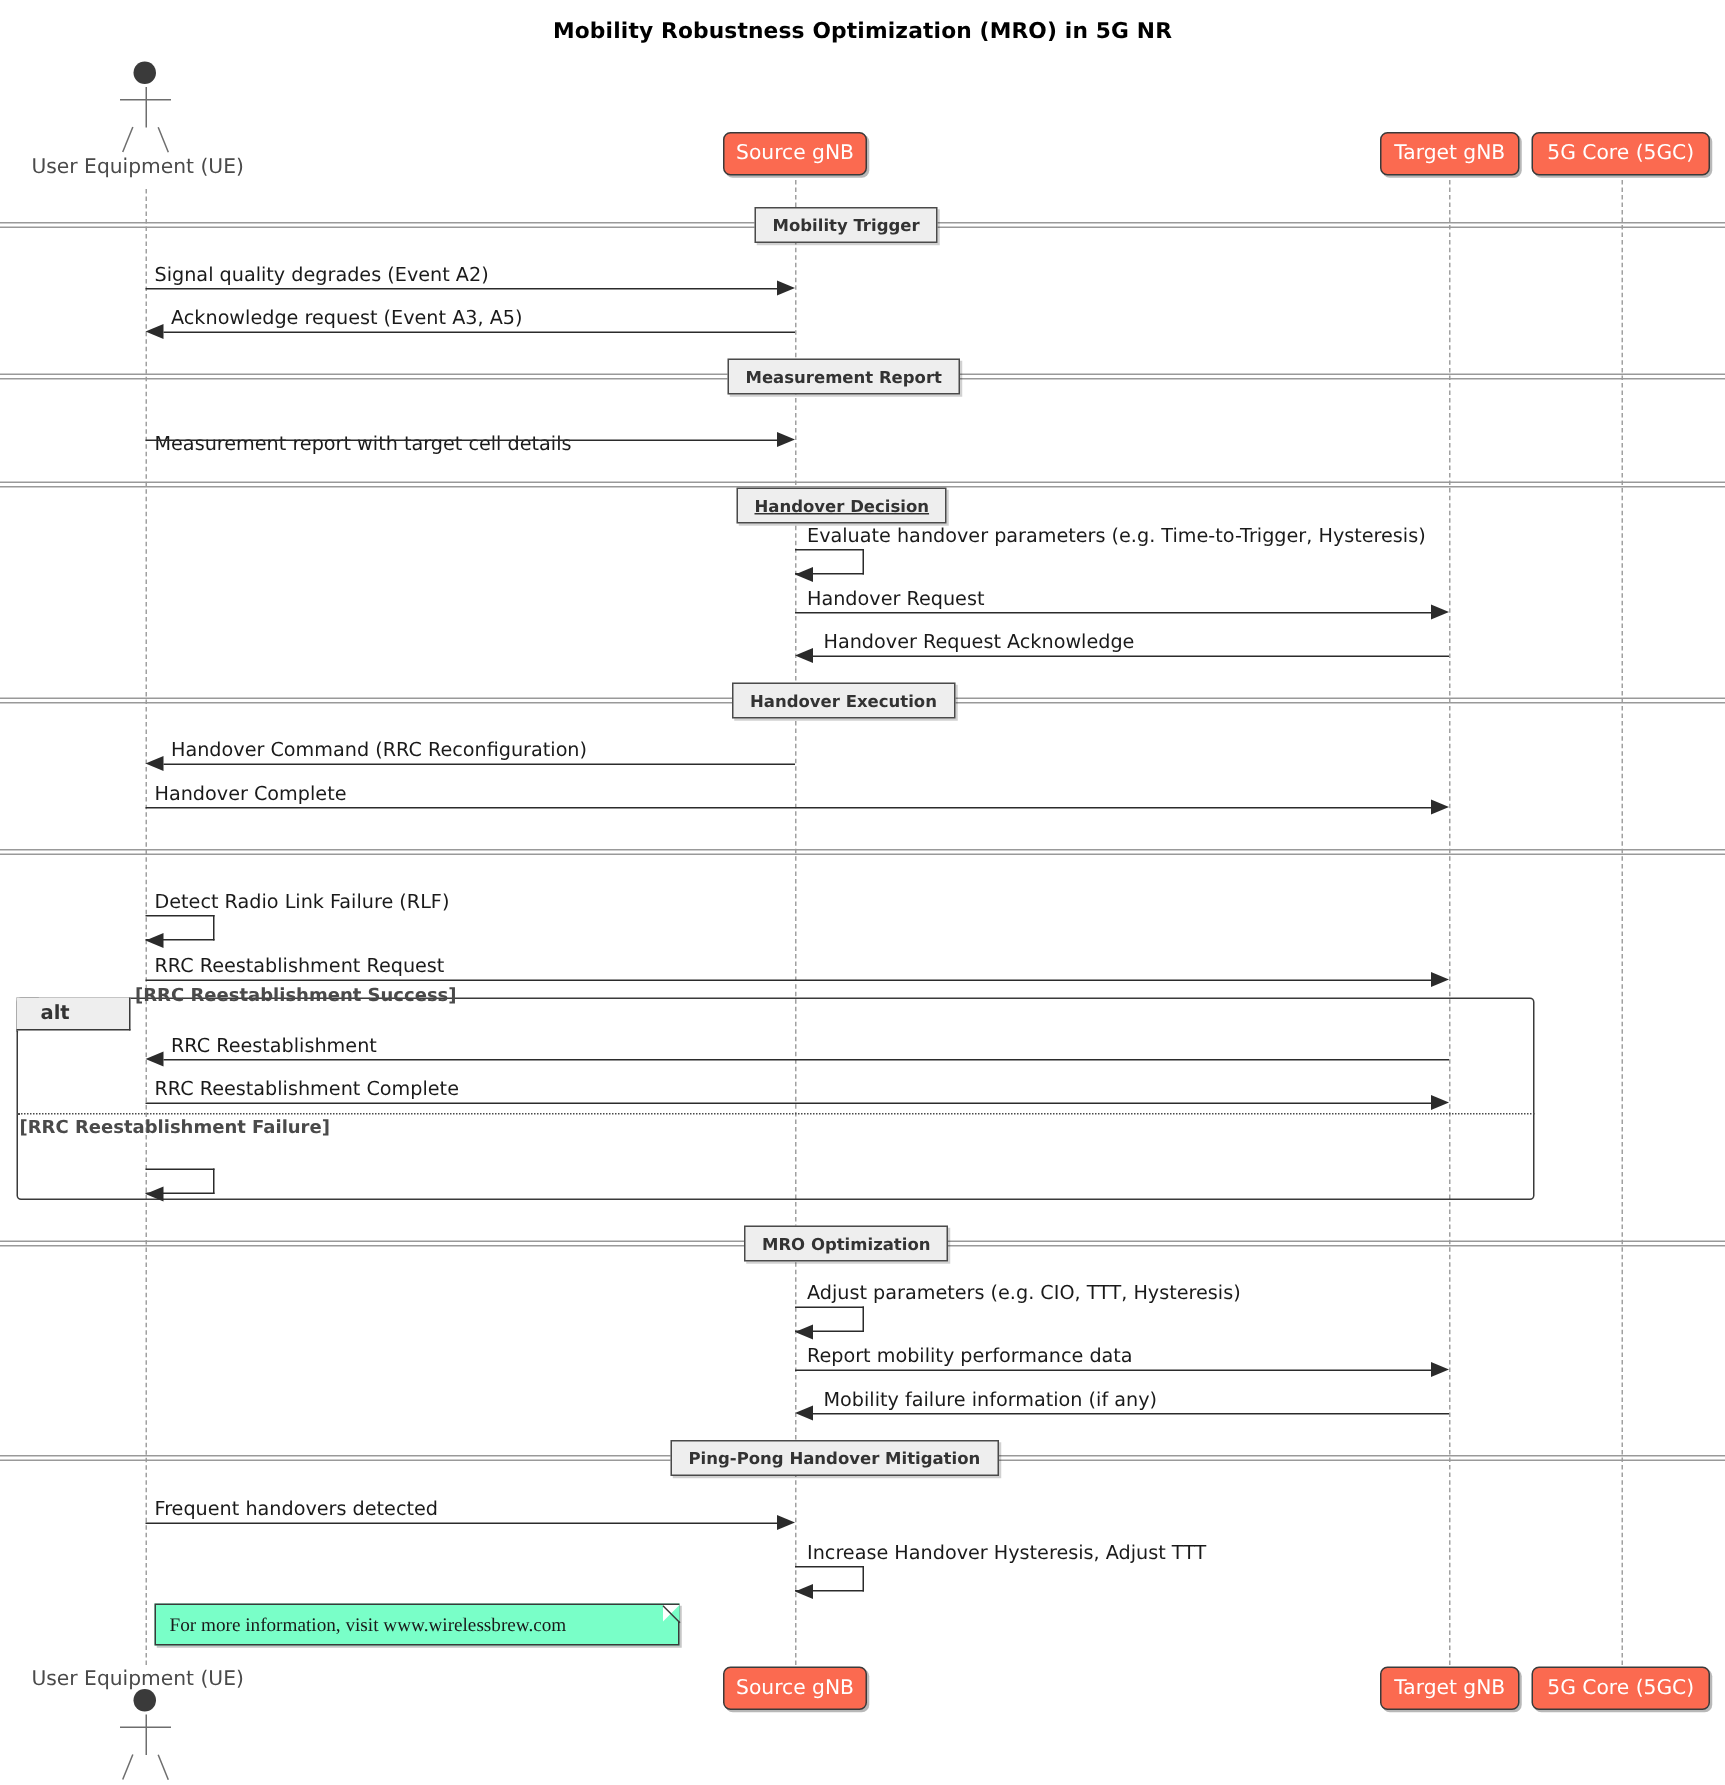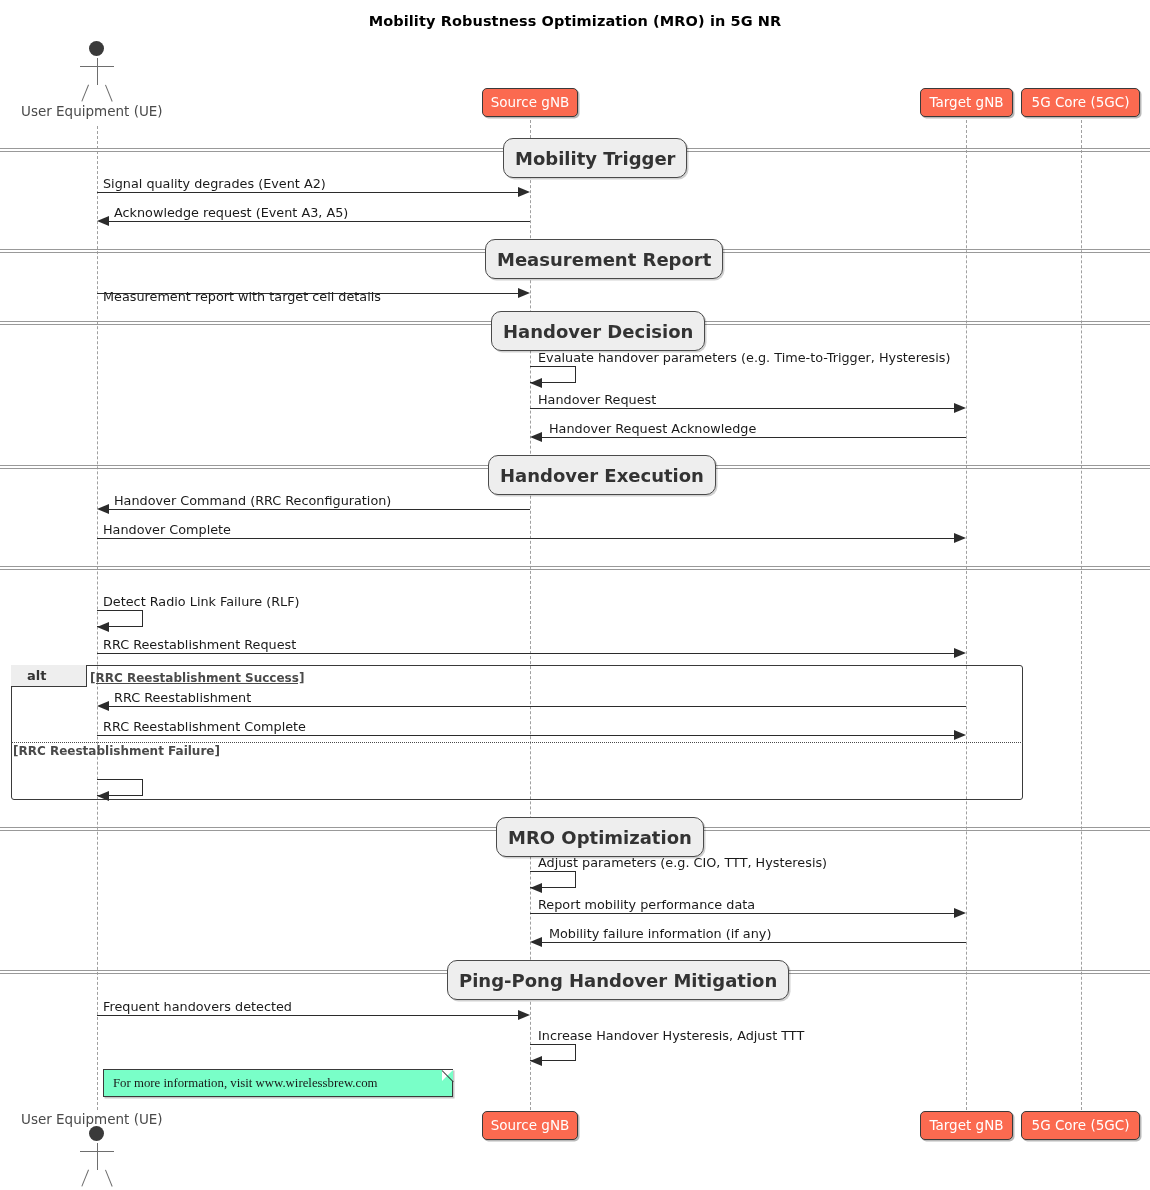--- a/index.html
+++ b/index.html
@@ -82,8 +82,8 @@
     position: absolute;
     background: #EEEEEE;
     border: 1.5px solid #4A4A4A;
-    border-radius: 10px;
-    font-size: 18px;
+    border-radius: 0;
+    font-size: 11px;
     font-weight: bold;
     color: #333333;
     display: flex;
@@ -91,7 +91,7 @@
     justify-content: center;
     white-space: nowrap;
     padding: 0 11px;
-    height: 40px;
+    height: 24px;
     box-shadow: 1.5px 1.5px 0 rgba(0,0,0,0.18);
   }
 

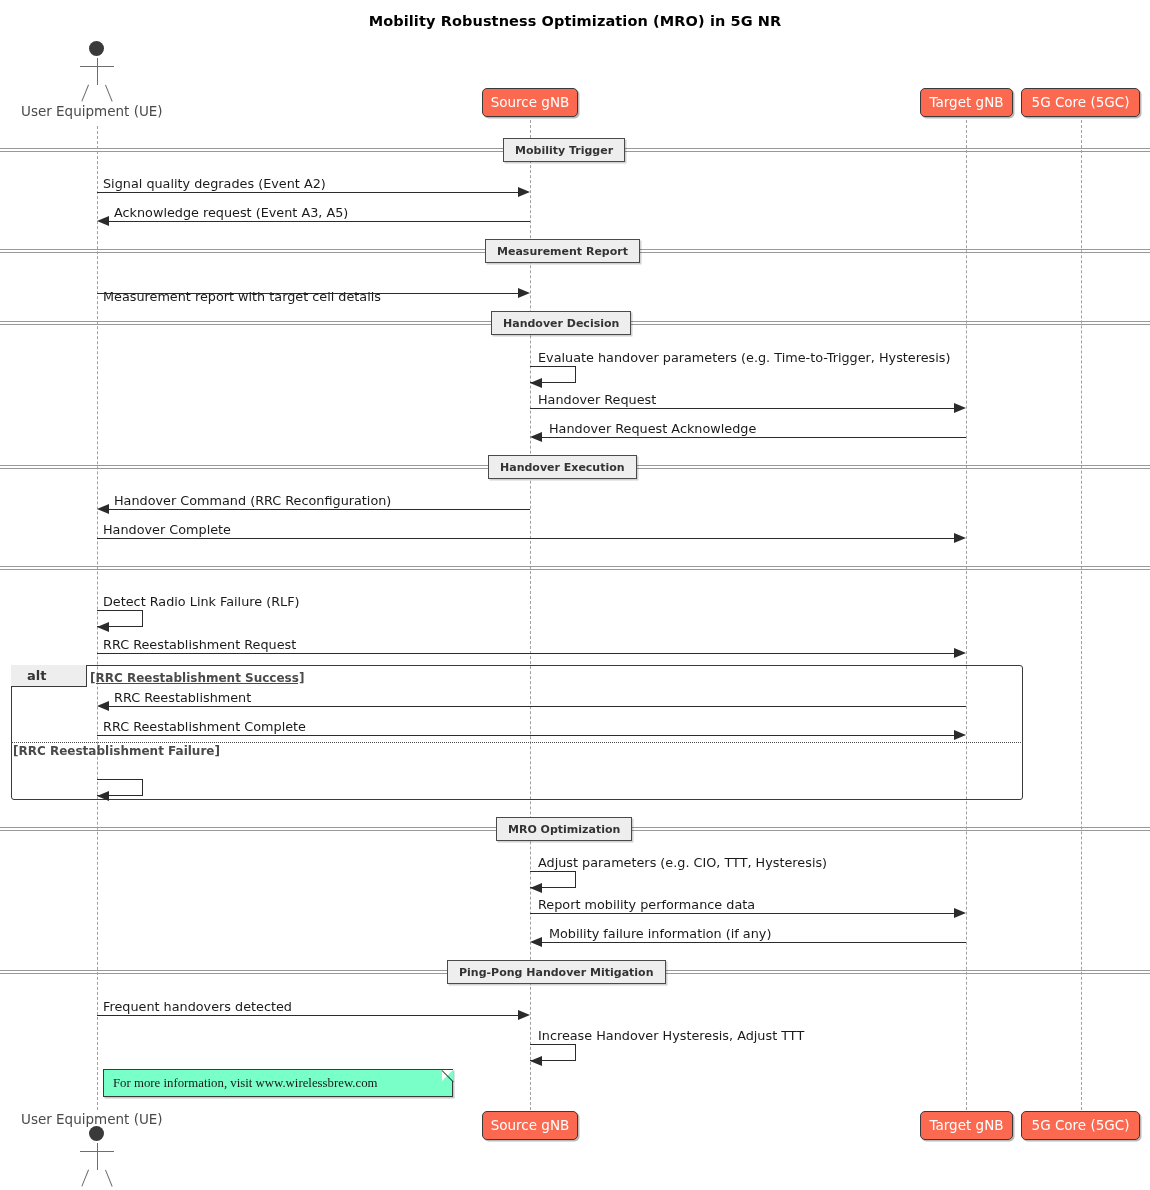--- a/index.html
+++ b/index.html
@@ -235,7 +235,7 @@
   <div class="sep-box" style="left:485px; top:239px;">Measurement Report</div>
 
   <div class="sep-line" style="top:321px;"></div>
-  <div class="sep-box" style="left:491px; top:311px;">Handover Decision</div>
+  <div class="sep-box" style="left:491px; top:325px;text-decoration:underline;">Handover Decision</div>
 
   <div class="sep-line" style="top:465px;"></div>
   <div class="sep-box" style="left:488px; top:455px;">Handover Execution</div>

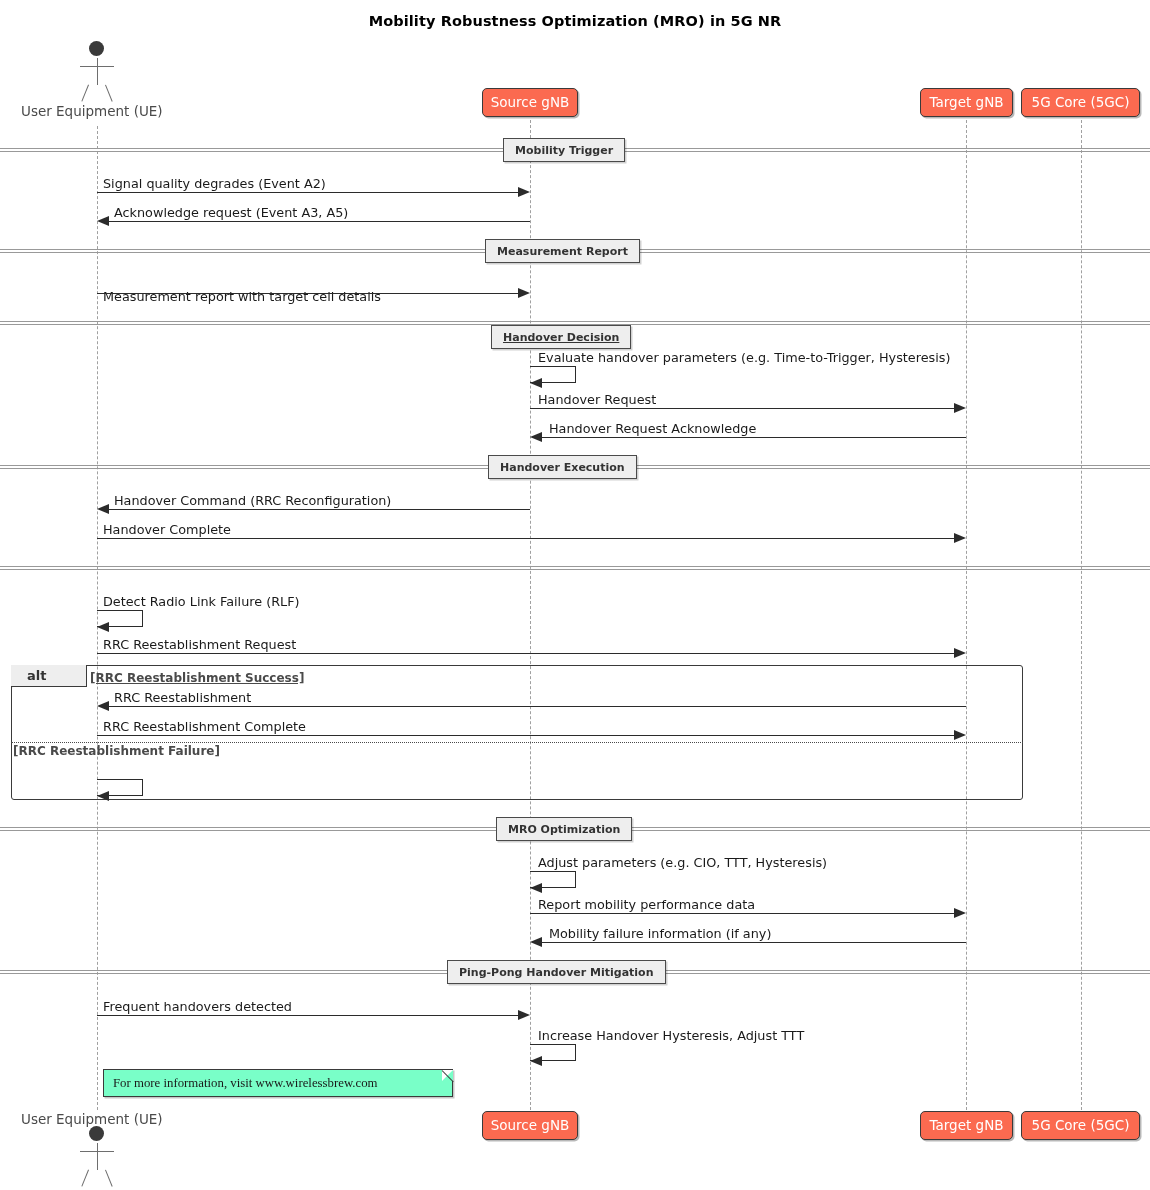--- a/index.html
+++ b/index.html
@@ -292,7 +292,7 @@
   <div class="frag-tab-notch-border" style="left:11px; top:665px;"></div>
   <div class="frag-tab-notch" style="left:12px; top:666.5px;"></div>
   <div class="frag-tab" style="left:11px; top:665px;">alt</div>
-  <div class="frag-cond" style="left:90px; top:671px;text-decoration:underline;">[RRC Reestablishment Success]</div>
+  <div class="frag-cond" style="left:90px; top:656px;">[RRC Reestablishment Success]</div>
 
   <div class="msg-label" style="left:114px; top:690px;">RRC Reestablishment</div>
   <div class="msg-line" style="left:109px; top:706px; width:857px;"></div>

